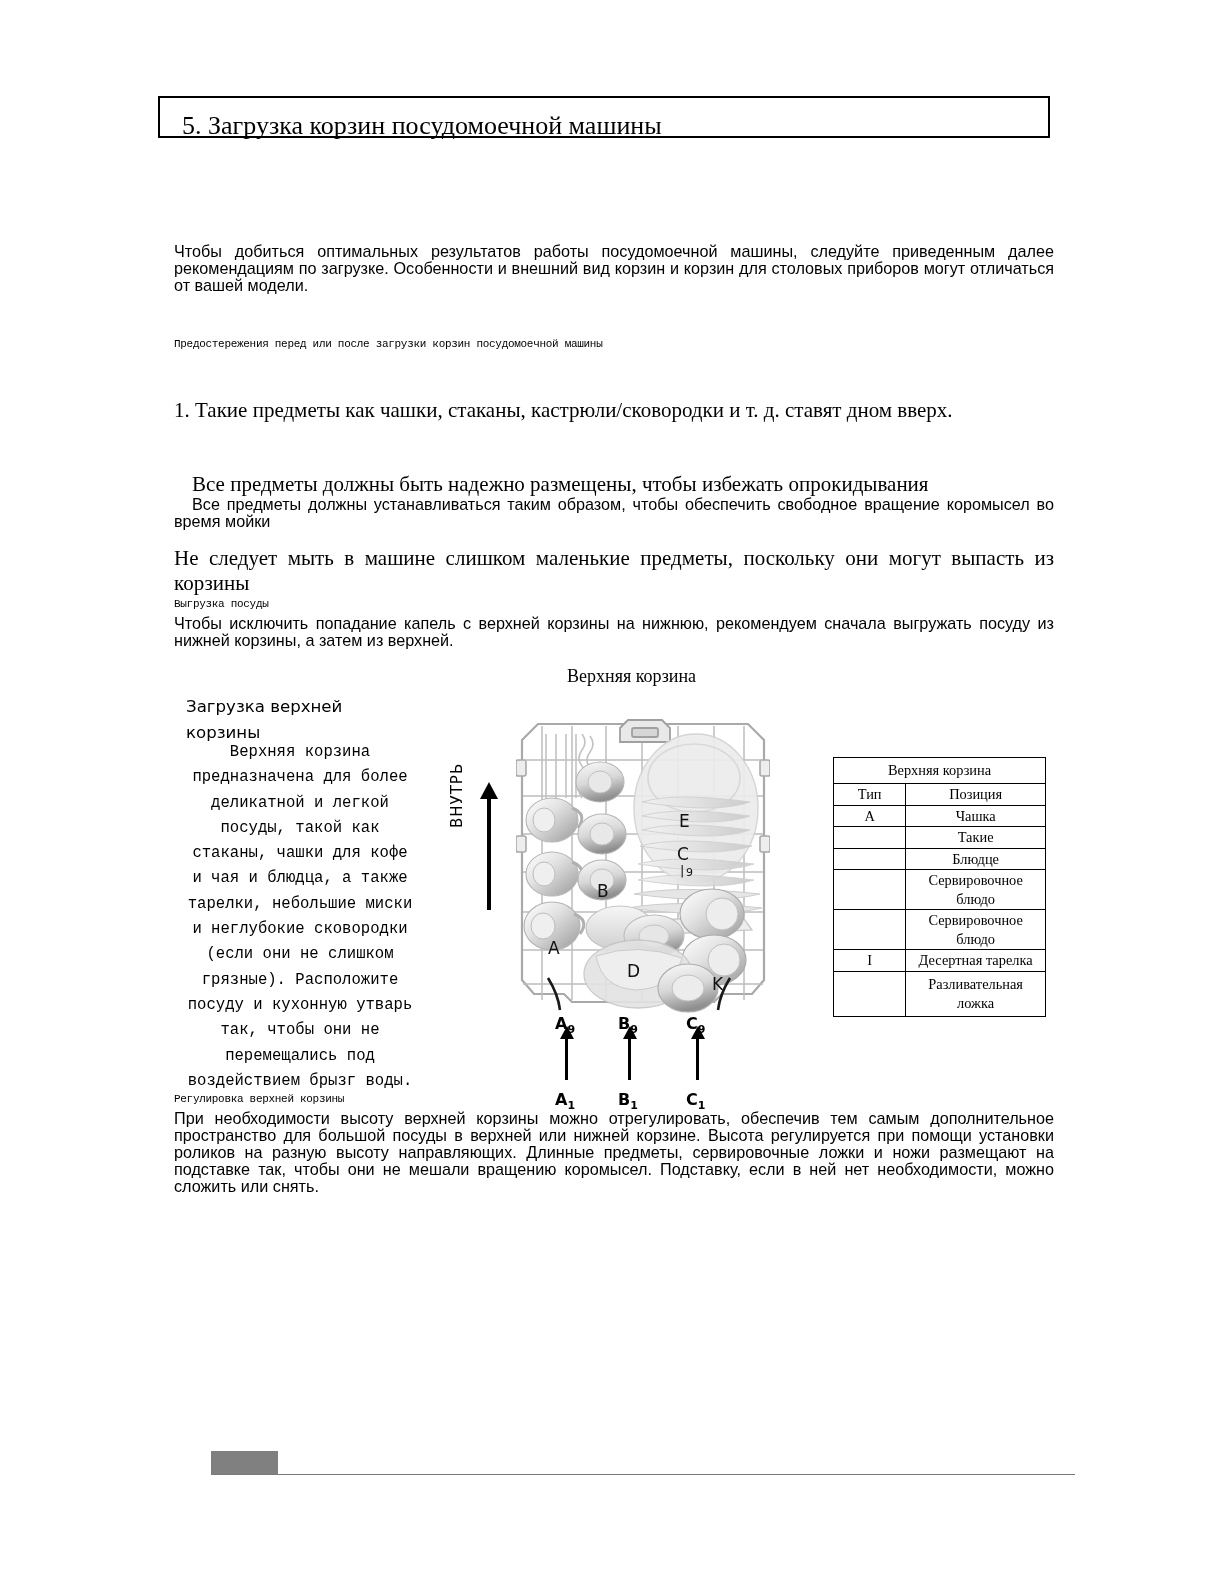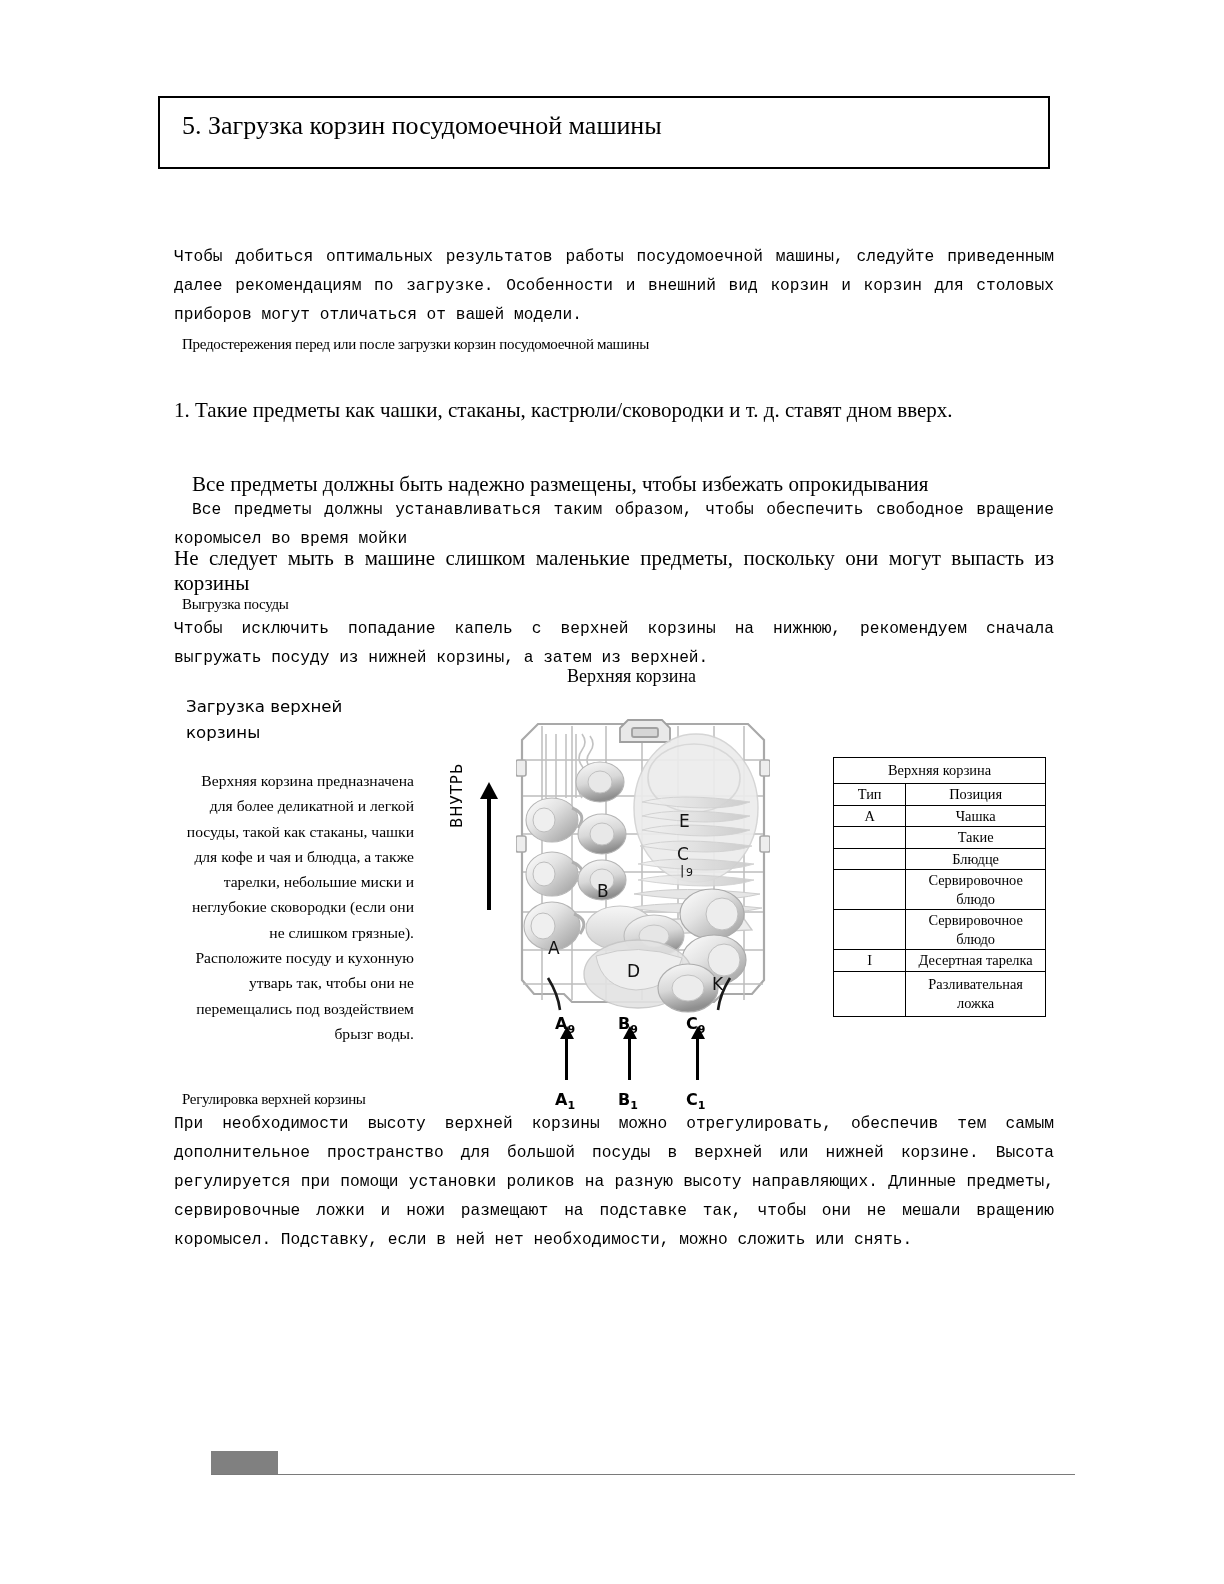--- a/index.html
+++ b/index.html
@@ -29,7 +29,7 @@
     left: 158px;
     top: 96px;
     width: 892px;
-    height: 73px;
+    height: 42px;
     border: 2px solid #000;
     box-sizing: border-box;
   }

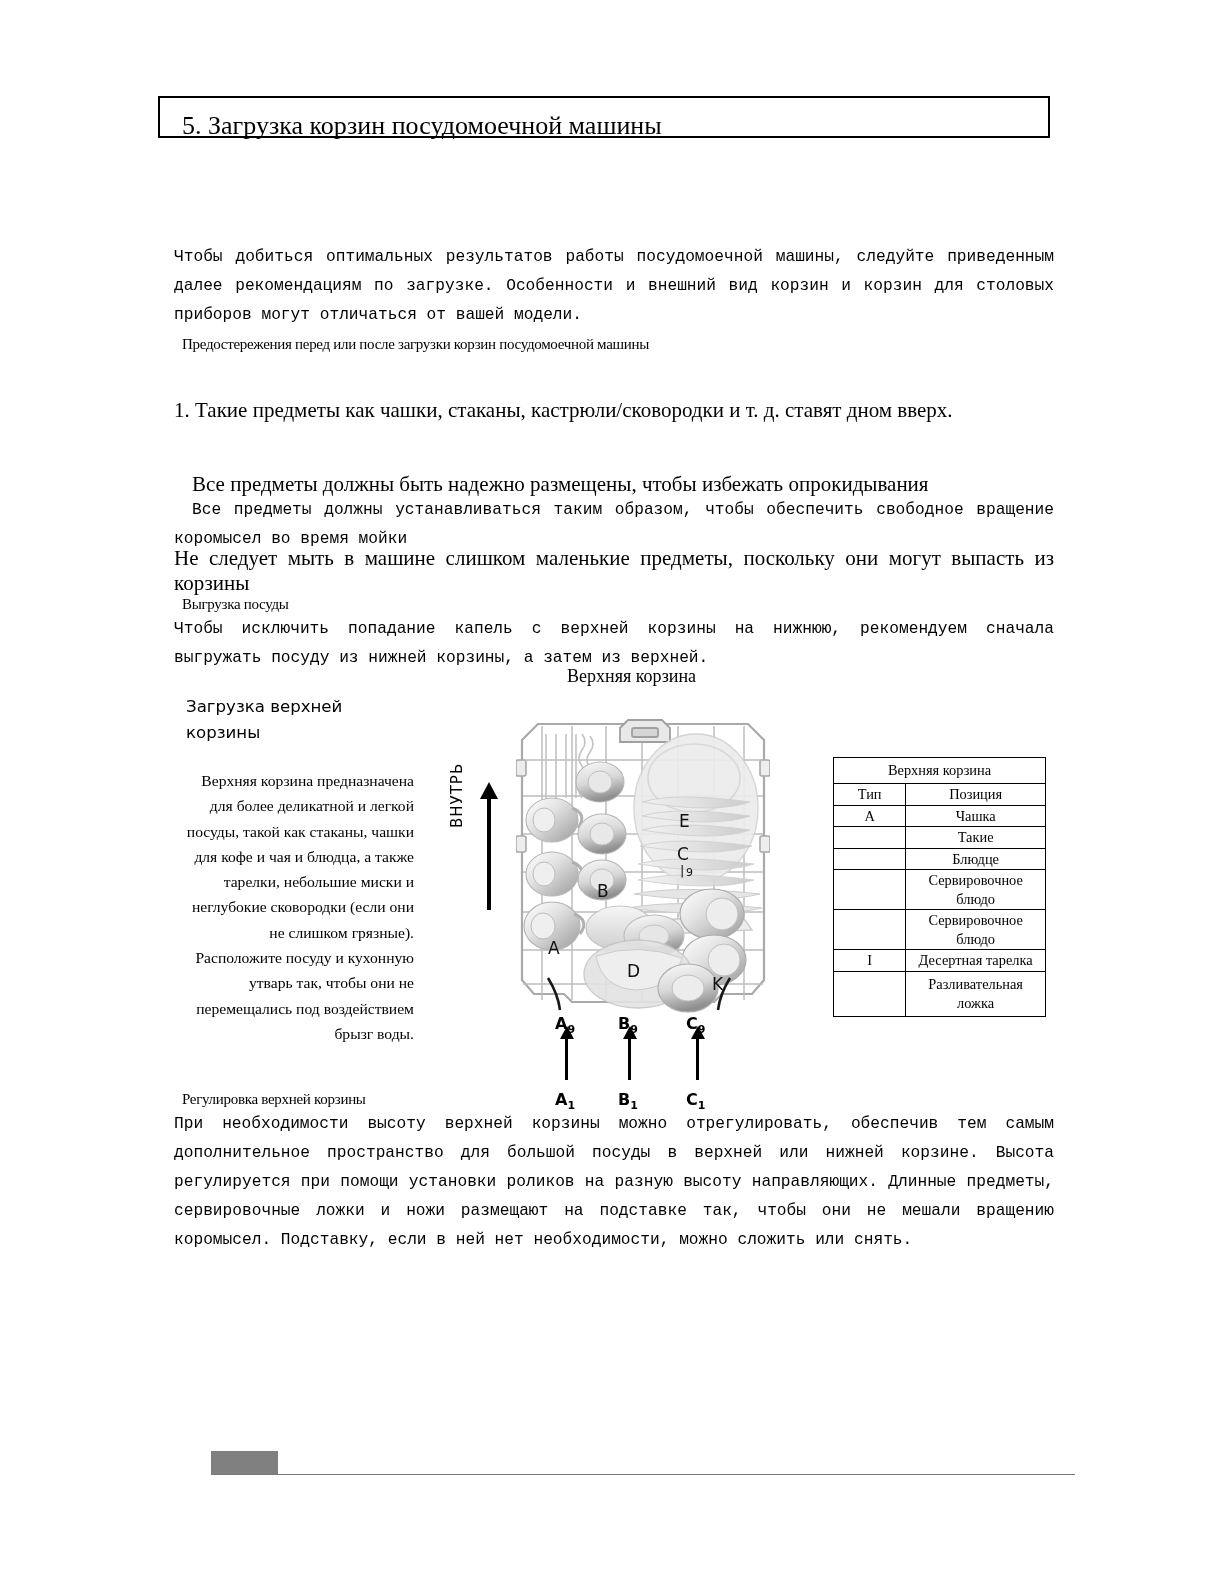--- a/index.html
+++ b/index.html
@@ -47,9 +47,9 @@
   .para {
     position: absolute;
     font-size: 16.2px;
-    line-height: 29px;
+    line-height: 17px;
     text-align: justify;
-    font-family: Liberation Mono, monospace;
+    font-family: Liberation Sans, sans-serif;
   }
 
   .sub-head {

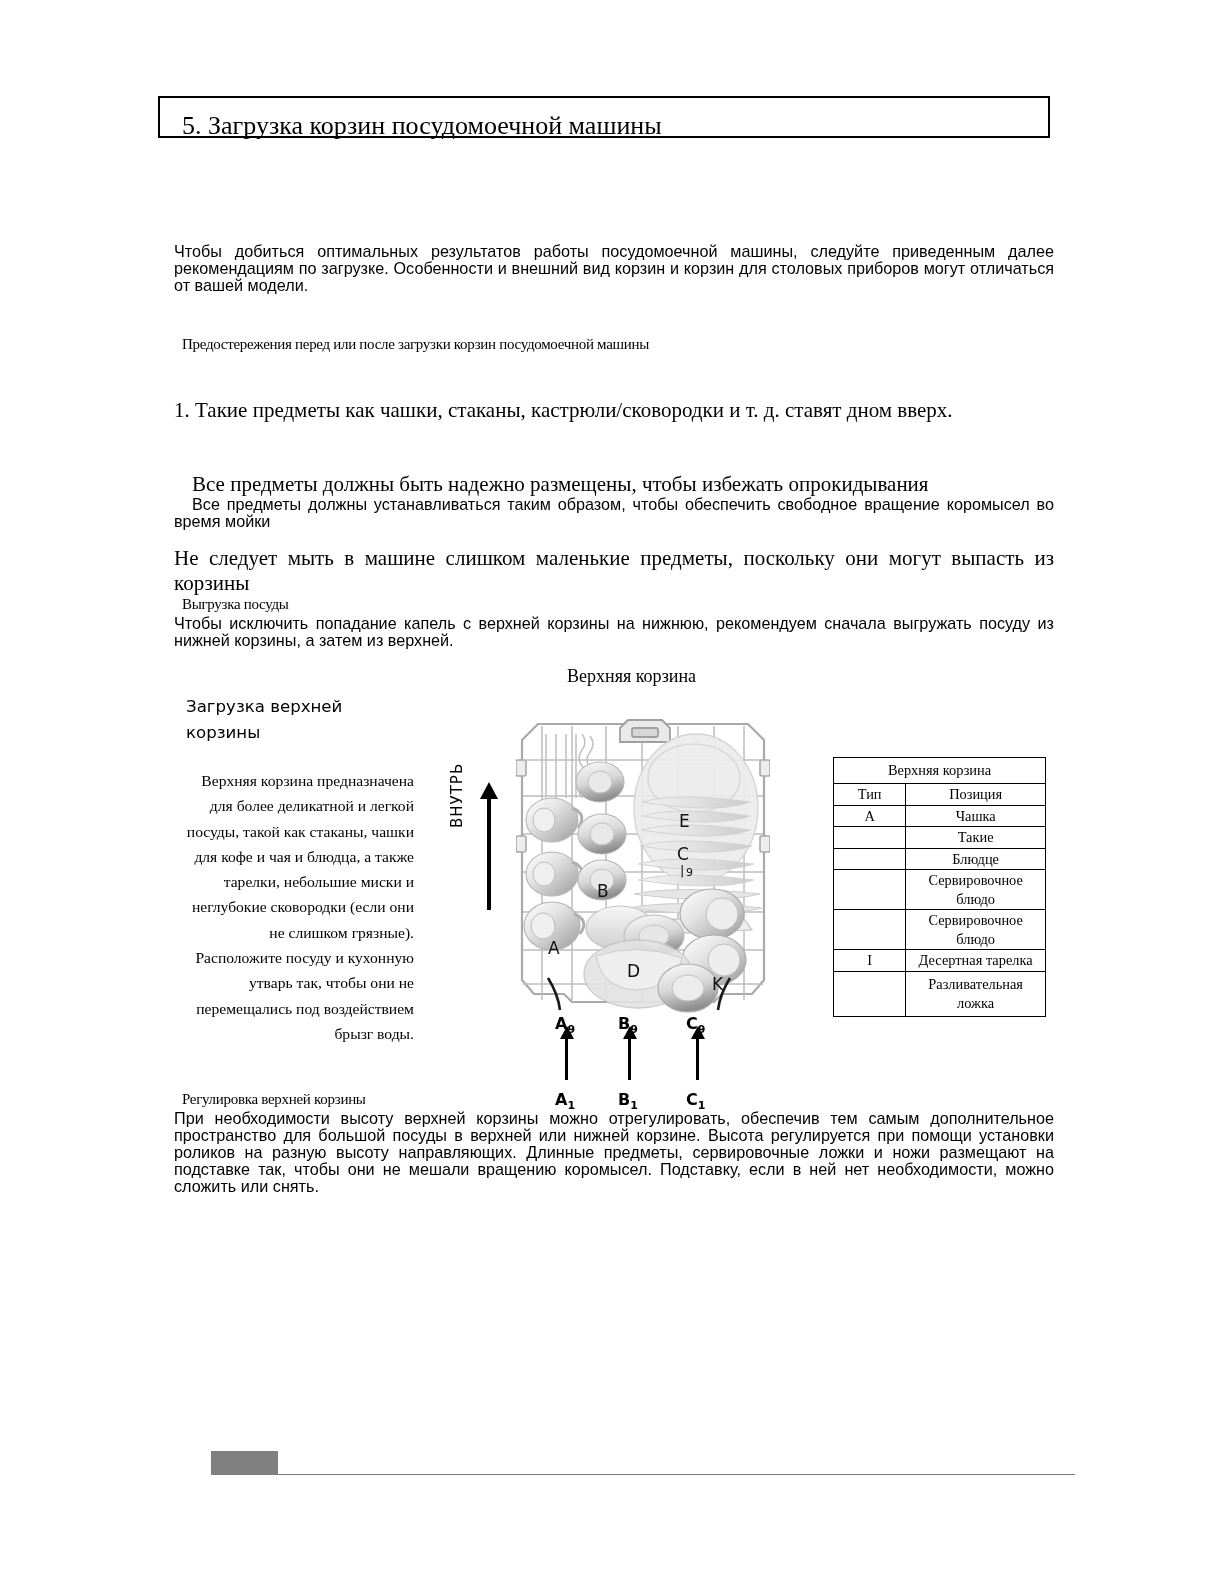--- a/index.html
+++ b/index.html
@@ -54,12 +54,11 @@
 
   .sub-head {
     position: absolute;
-    font-size: 15px;
+    font-size: 11px;
     line-height: 24px;
-    font-family: Liberation Serif, serif;
+    font-family: Liberation Mono, monospace;
     letter-spacing: -0.3px;
     white-space: nowrap;
-    margin-left: 8px;
   }
 
   .indent-line {

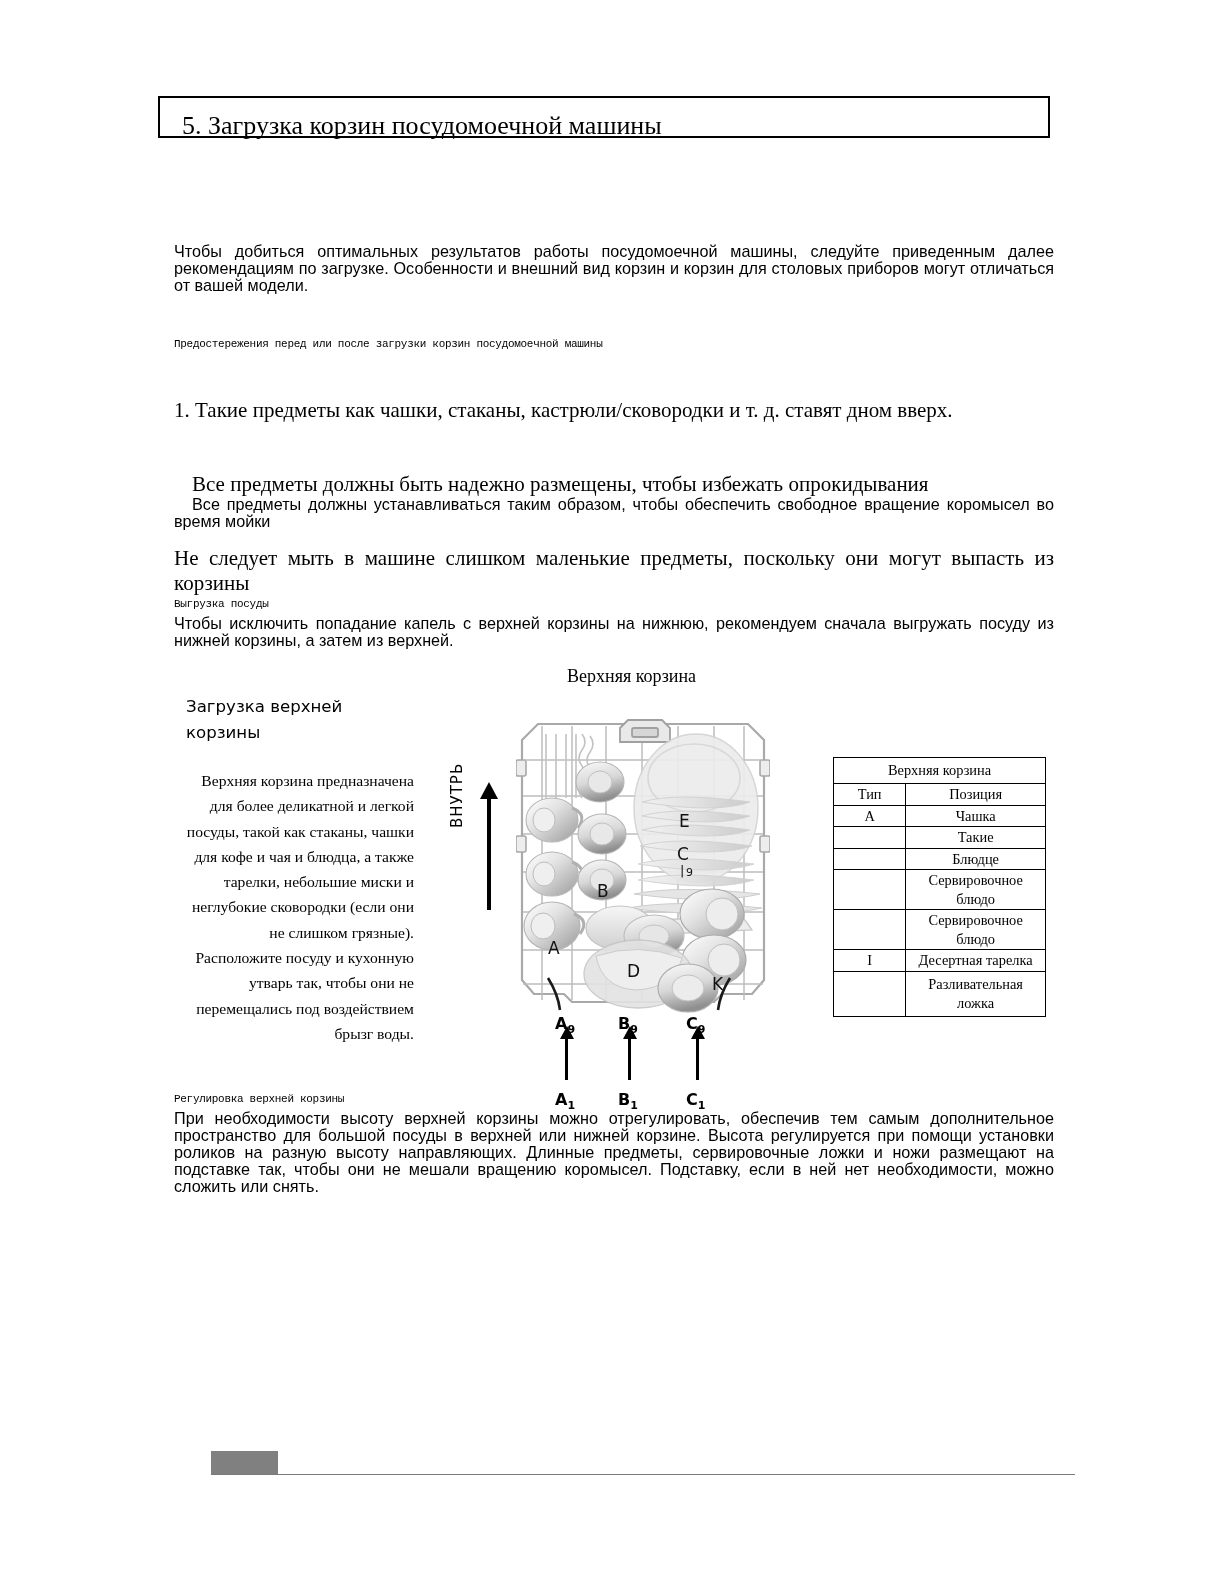--- a/index.html
+++ b/index.html
@@ -91,12 +91,12 @@
   .left-col-body {
     position: absolute;
     left: 186px;
-    top: 768px;
+    top: 740px;
     width: 228px;
     font-size: 15.6px;
     line-height: 25.3px;
-    font-family: Liberation Serif, serif;
-    text-align: right;
+    font-family: Liberation Mono, monospace;
+    text-align: center;
   }
 
   

